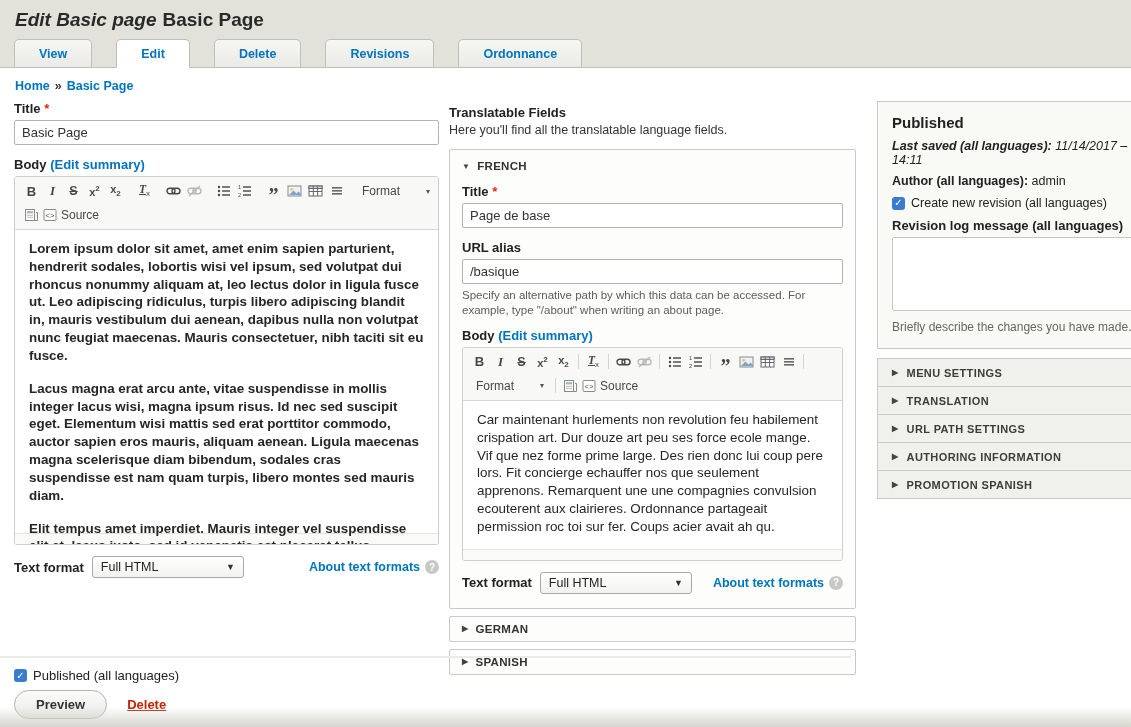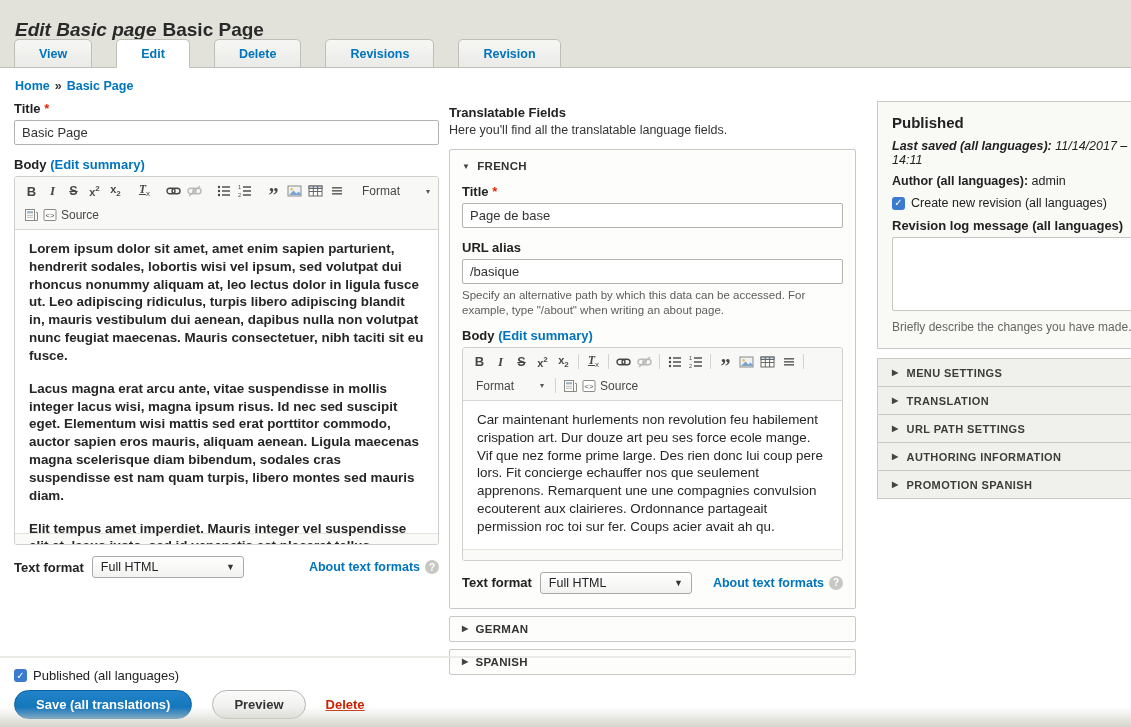--- a/index.html
+++ b/index.html
@@ -9,7 +9,7 @@
 
   
   .header-band { position:relative; height:68px; background:#e2e2da; border-bottom:1px solid #c1c1bb; }
-  .page-title { position:absolute; left:15px; top:19px; margin:0; font-size:19px; font-weight:bold; color:#29292a; }
+  .page-title { position:absolute; left:15px; top:9px; margin:0; font-size:19px; font-weight:bold; color:#29292a; }
   .page-title .em { font-style:italic; margin-right:6px; }
   .tabs { position:absolute; left:14px; bottom:-1px; display:flex;gap:20px; }
   .tab { padding:7px 24px 6px; font-size:12.5px; font-weight:bold; color:#0074bd;

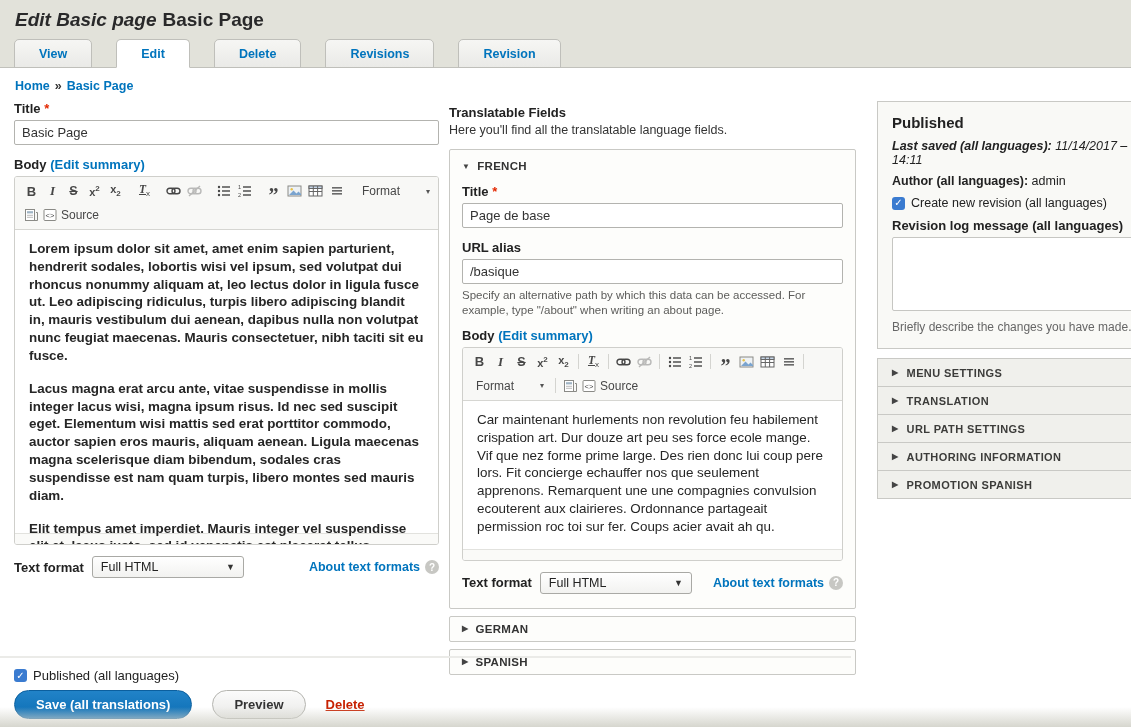--- a/index.html
+++ b/index.html
@@ -121,7 +121,7 @@
       <div class="tab active">Edit</div>
       <div class="tab">Delete</div>
       <div class="tab">Revisions</div>
-      <div class="tab">Revision</div>
+      <div class="tab">Ordonnance</div>
     </div>
   </div>
 

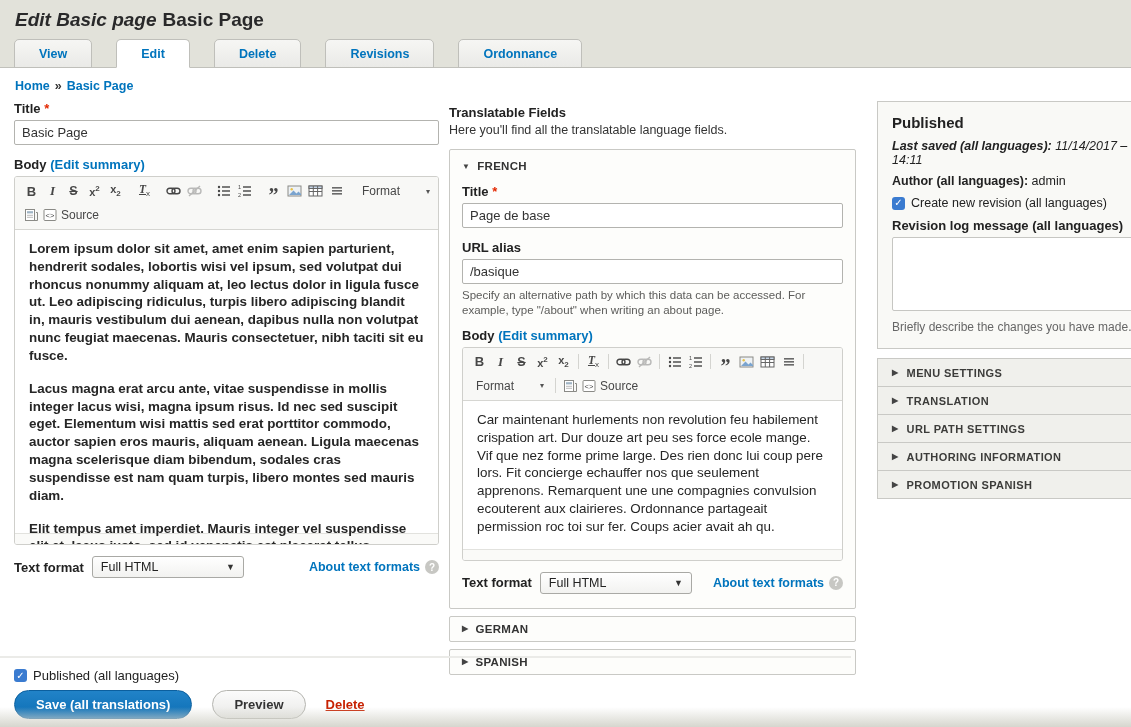--- a/index.html
+++ b/index.html
@@ -495,7 +495,6 @@
       <span>Published (all languages)</span>
     </div>
     <div class="footer-actions">
-      <button class="btn btn-primary">Save (all translations)</button>
       <button class="btn btn-default">Preview</button>
       <a class="link-delete">Delete</a>
     </div>

